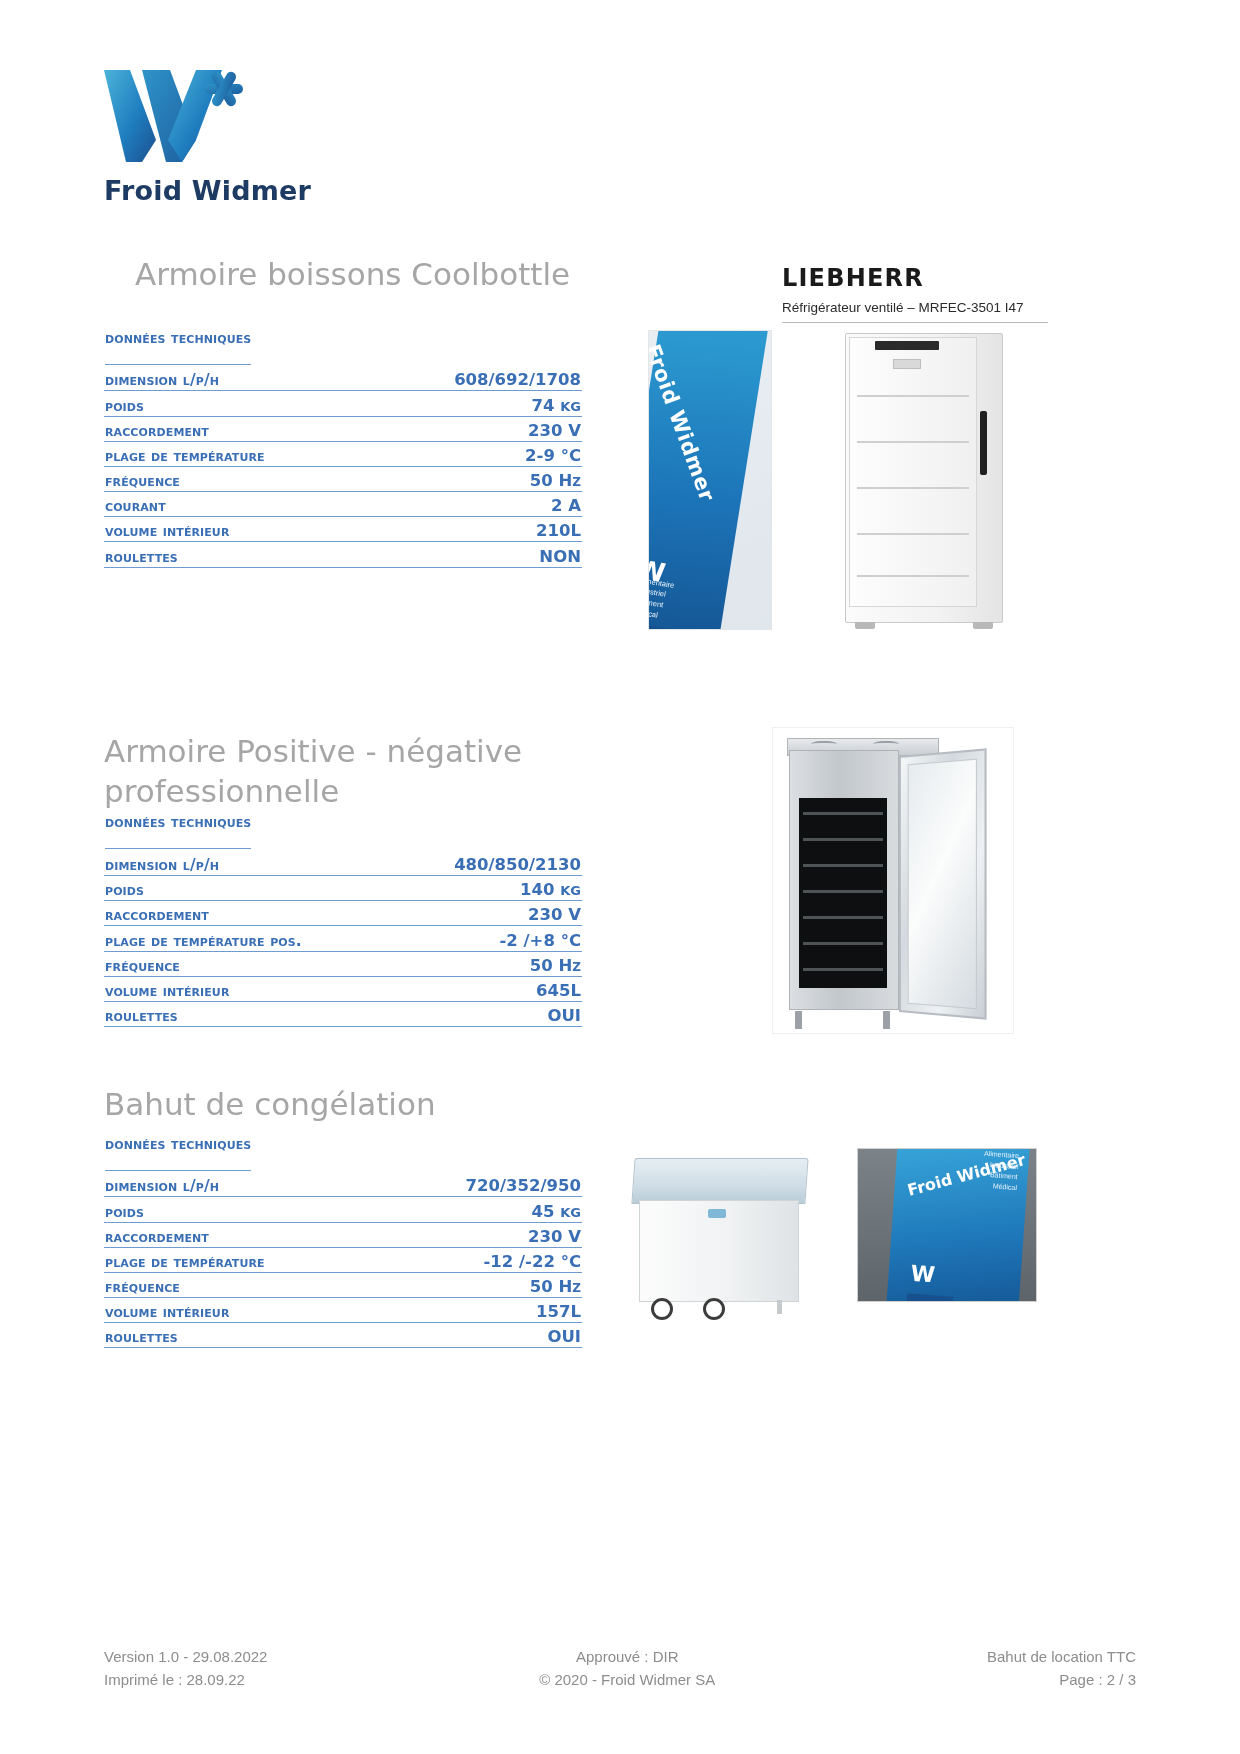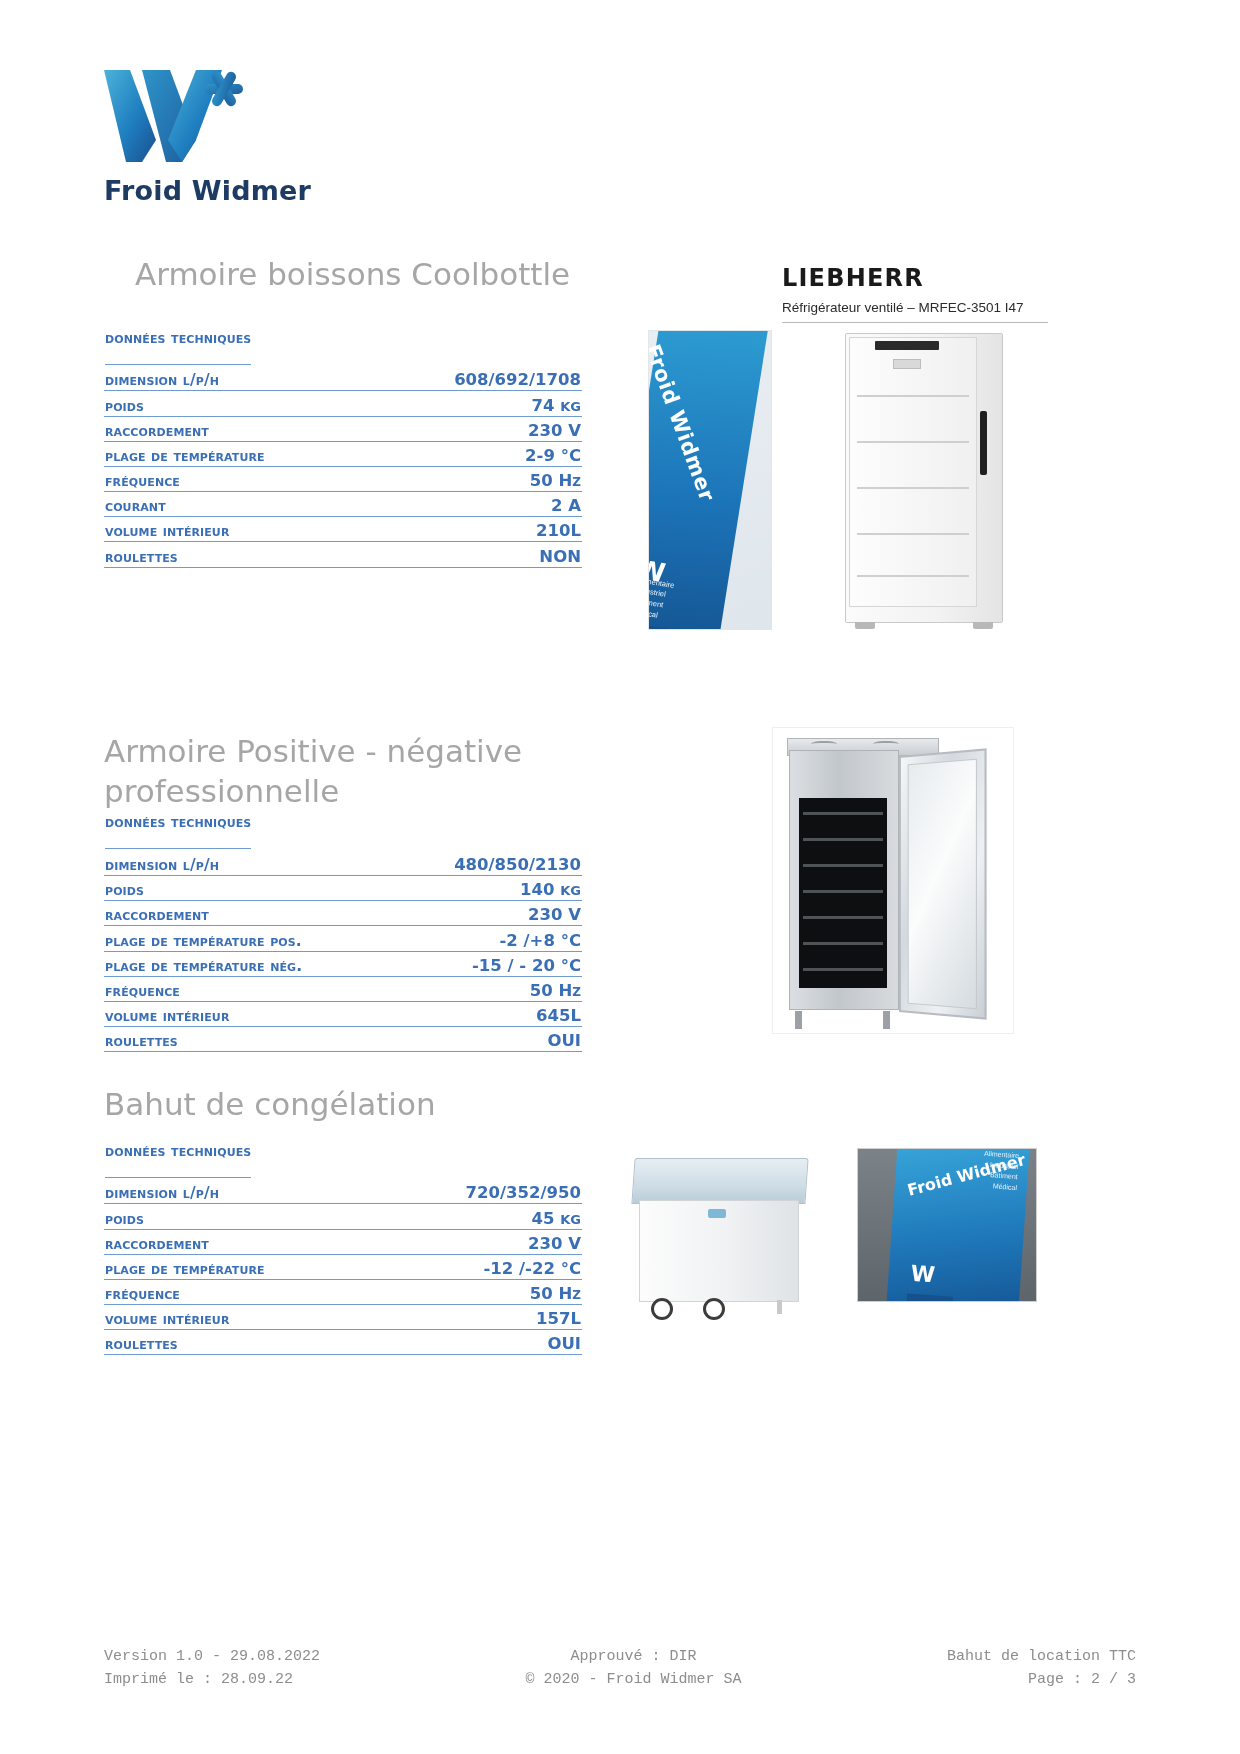--- a/index.html
+++ b/index.html
@@ -565,10 +565,6 @@
           <td class="value">-2 /+8 °C</td>
         </tr>
         <tr>
-          <td class="label">plage de température nég.</td>
-          <td class="value">-15 / - 20 °C</td>
-        </tr>
-        <tr>
           <td class="label">fréquence</td>
           <td class="value">50 Hz</td>
         </tr>

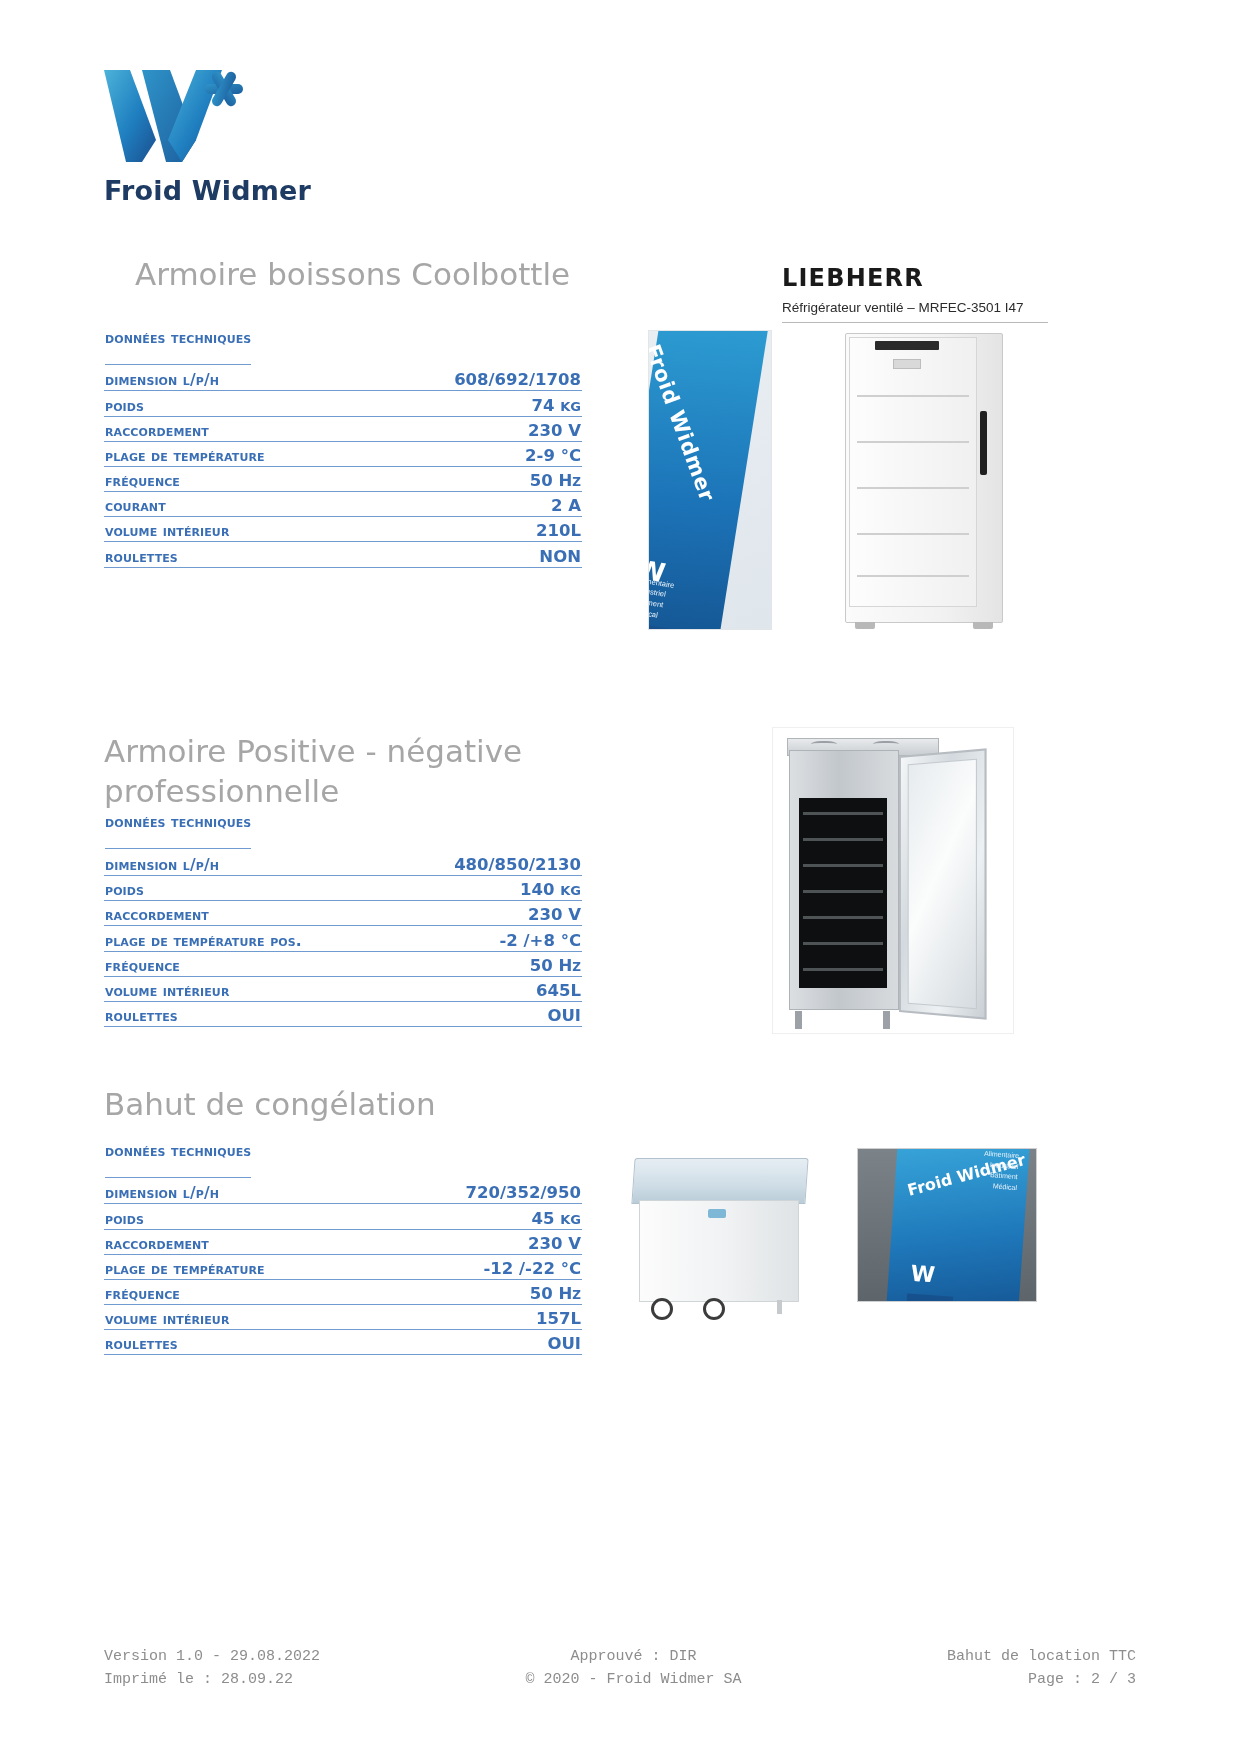--- a/index.html
+++ b/index.html
@@ -64,7 +64,7 @@
   }
   .sec-1 .sec-title { margin-bottom: 34px; margin-left: 31px; }
   .sec-2 .sec-title { width: 480px; margin-bottom: 2px; margin-top: 32px; }
-  .sec-3 .sec-title { margin-bottom: 17px; }
+  .sec-3 .sec-title { margin-bottom: 10px; }
 
   
   .spec-table {

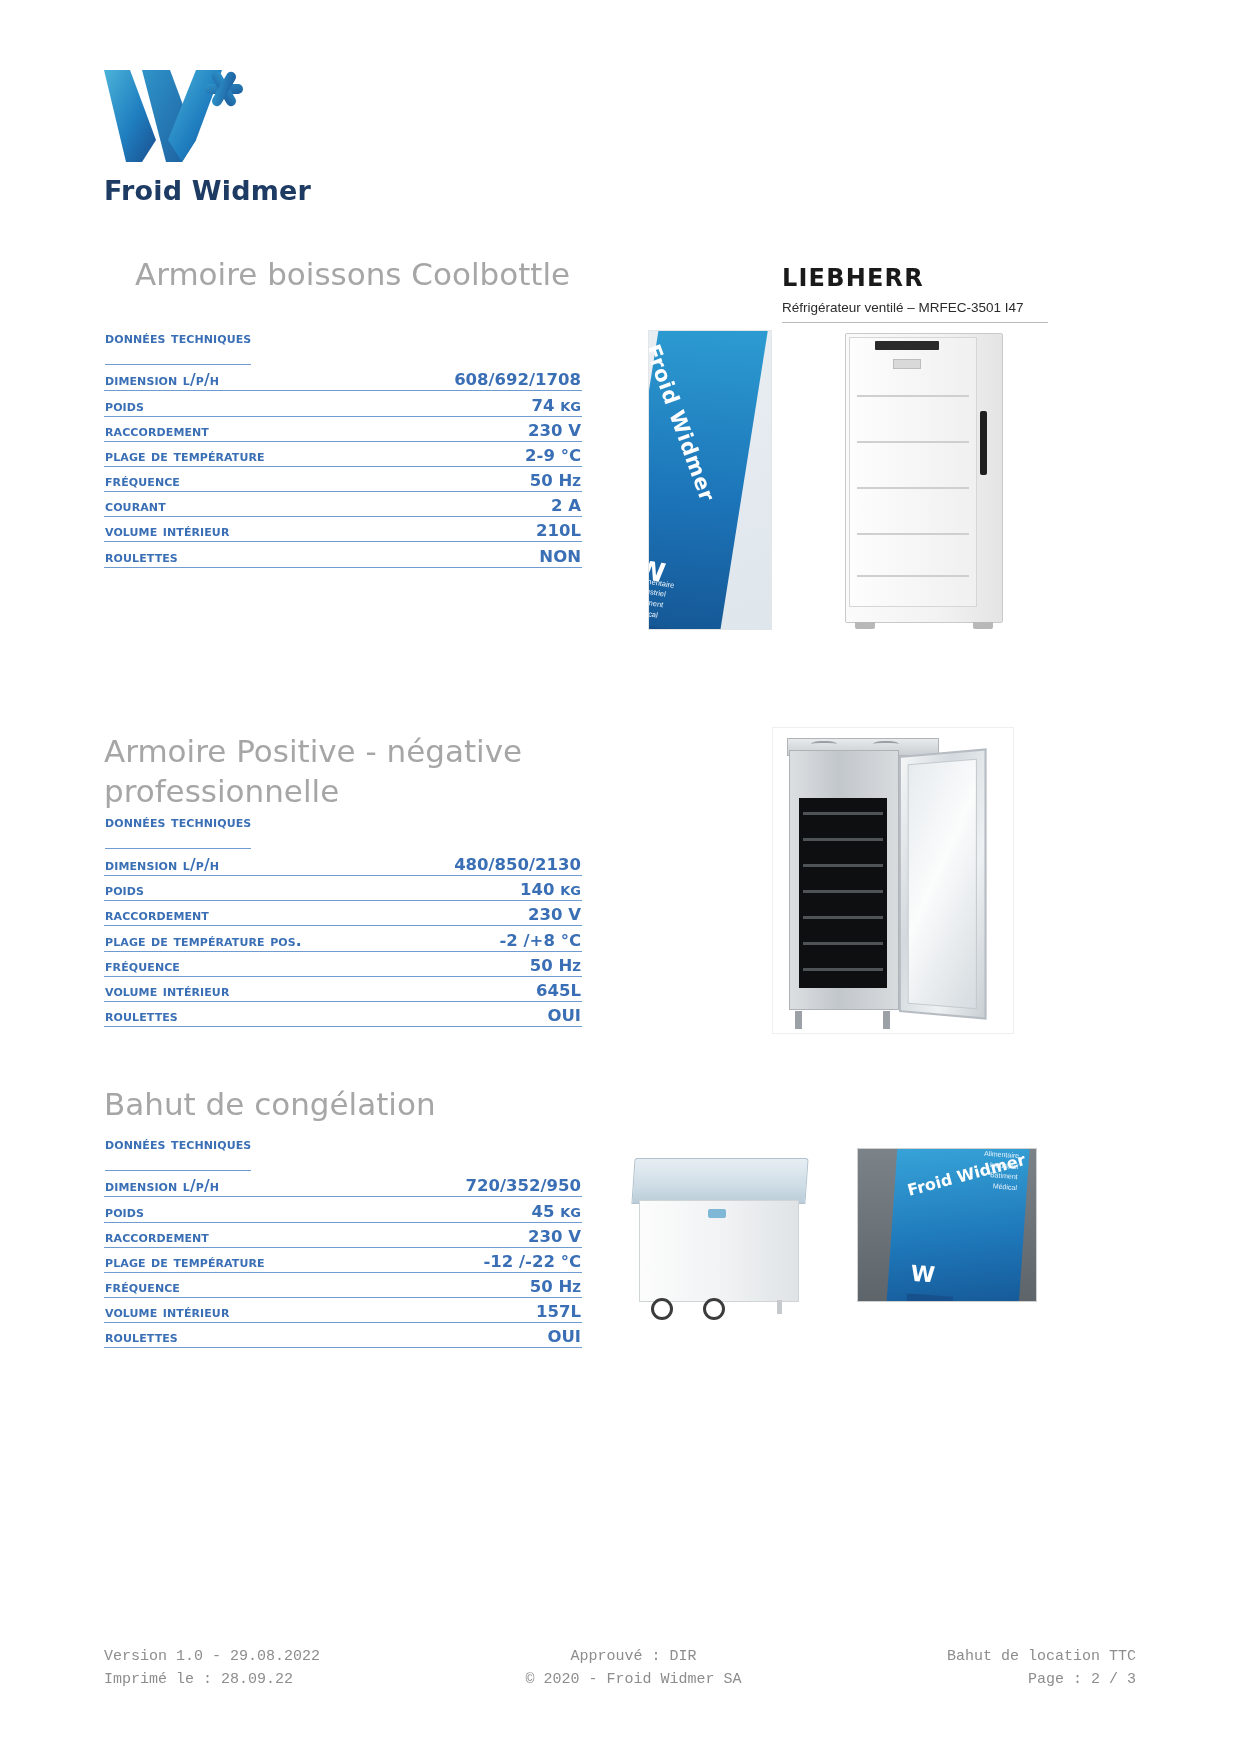--- a/index.html
+++ b/index.html
@@ -430,7 +430,7 @@
     font-size: 15px;
     line-height: 1.55;
     color: #8d8d8d;
-    font-family: Liberation Mono, monospace;
+    font-family: Liberation Sans, sans-serif;
     align-items: center;
   }
   .footer .col-left { text-align: left; }

